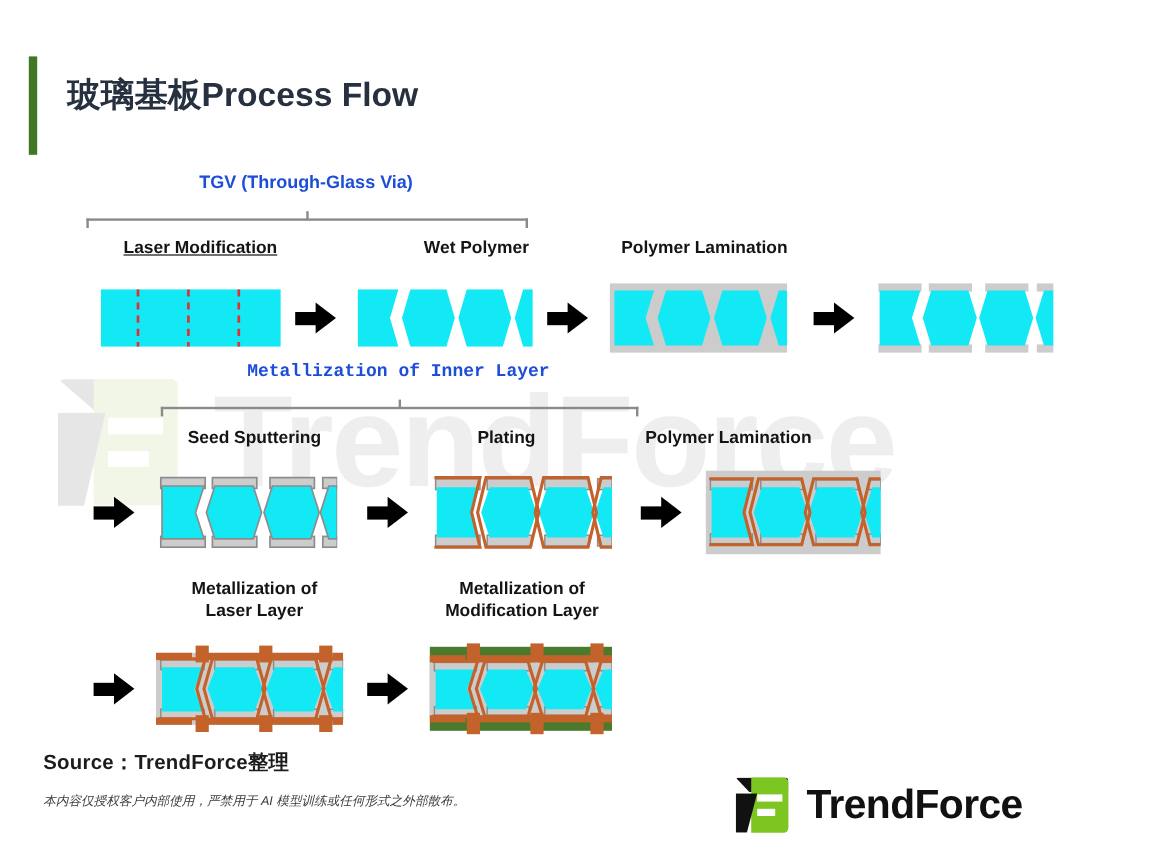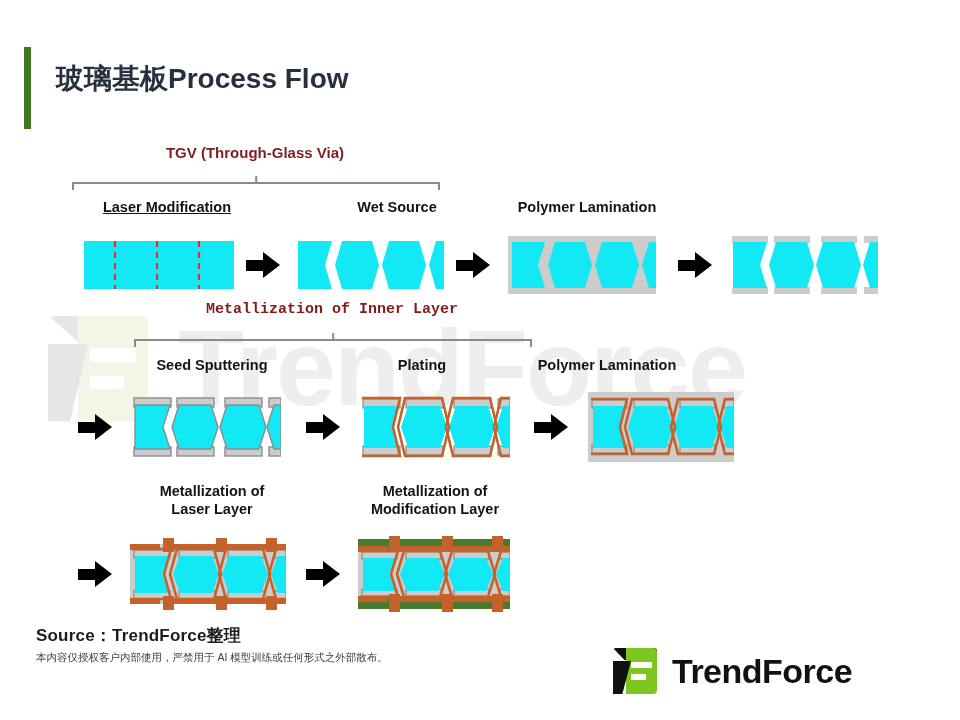--- a/index.html
+++ b/index.html
@@ -43,7 +43,7 @@
   .diagram{position:absolute;left:0;top:0;width:960px;height:640px;z-index:2;}
 
   .group-title{
-    position:absolute;font-size:15px;font-weight:700;color:#7f1d1d;white-space:nowrap;
+    position:absolute;font-size:15px;font-weight:700;color:#1d4ed8;white-space:nowrap;
     text-align:center;
   }
   .step-title{

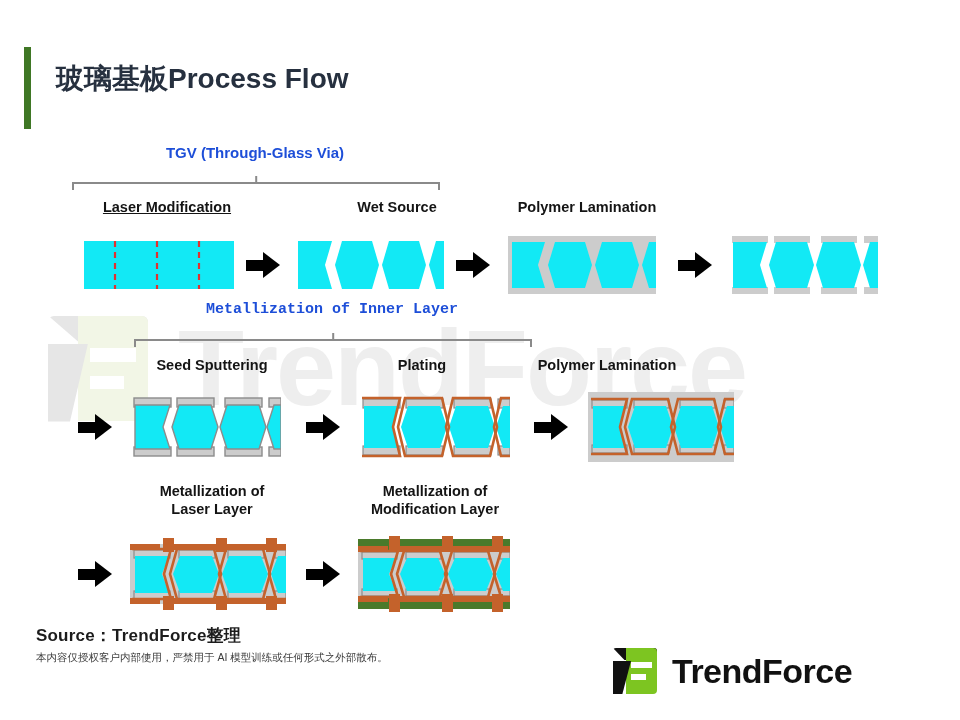--- a/index.html
+++ b/index.html
@@ -116,7 +116,7 @@
     </div>
 
     <div class="step-title" style="left:0px;top:199px;width:334px;text-decoration:underline;">Laser Modification</div>
-    <div class="step-title" style="left:230px;top:199px;width:334px;">Wet Source</div>
+    <div class="step-title" style="left:230px;top:199px;width:334px;">Wet Polymer</div>
     <div class="step-title" style="left:420px;top:199px;width:334px;">Polymer Lamination</div>
 
     <div class="stack" style="left:84px;top:241px;">

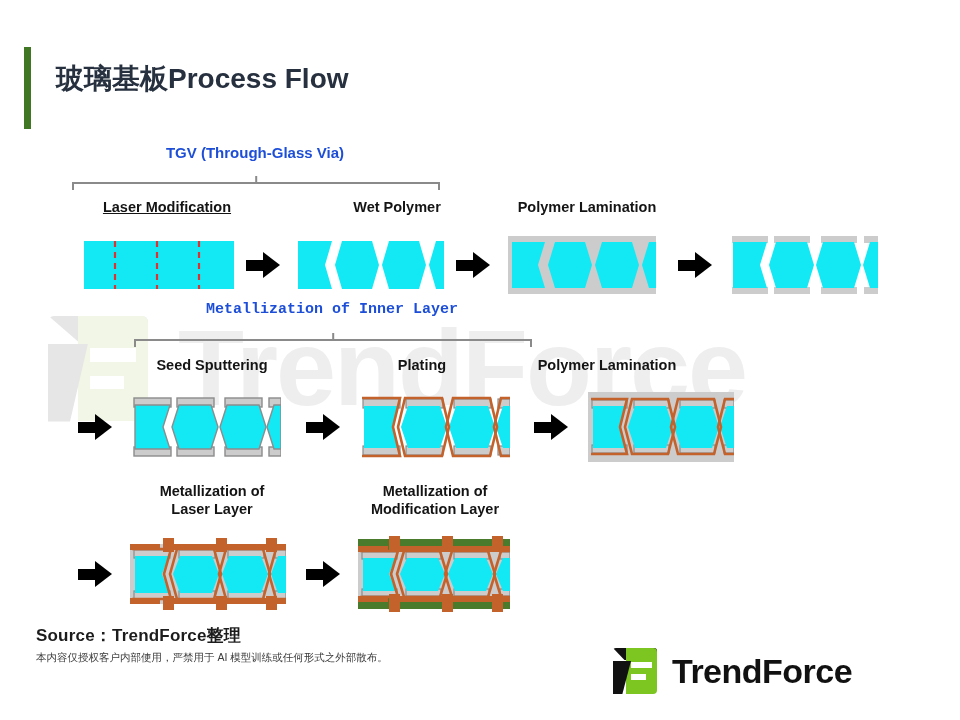--- a/index.html
+++ b/index.html
@@ -405,7 +405,7 @@
 
   <div class="footer">
     <div class="src">Source：TrendForce整理</div>
-    <div class="disc" style="margin-top:2px;">本内容仅授权客户内部使用，严禁用于 AI 模型训练或任何形式之外部散布。</div>
+    <div class="disc" style="margin-top:13px;font-style:italic;">本内容仅授权客户内部使用，严禁用于 AI 模型训练或任何形式之外部散布。</div>
   </div>
 
   <div class="logo">

